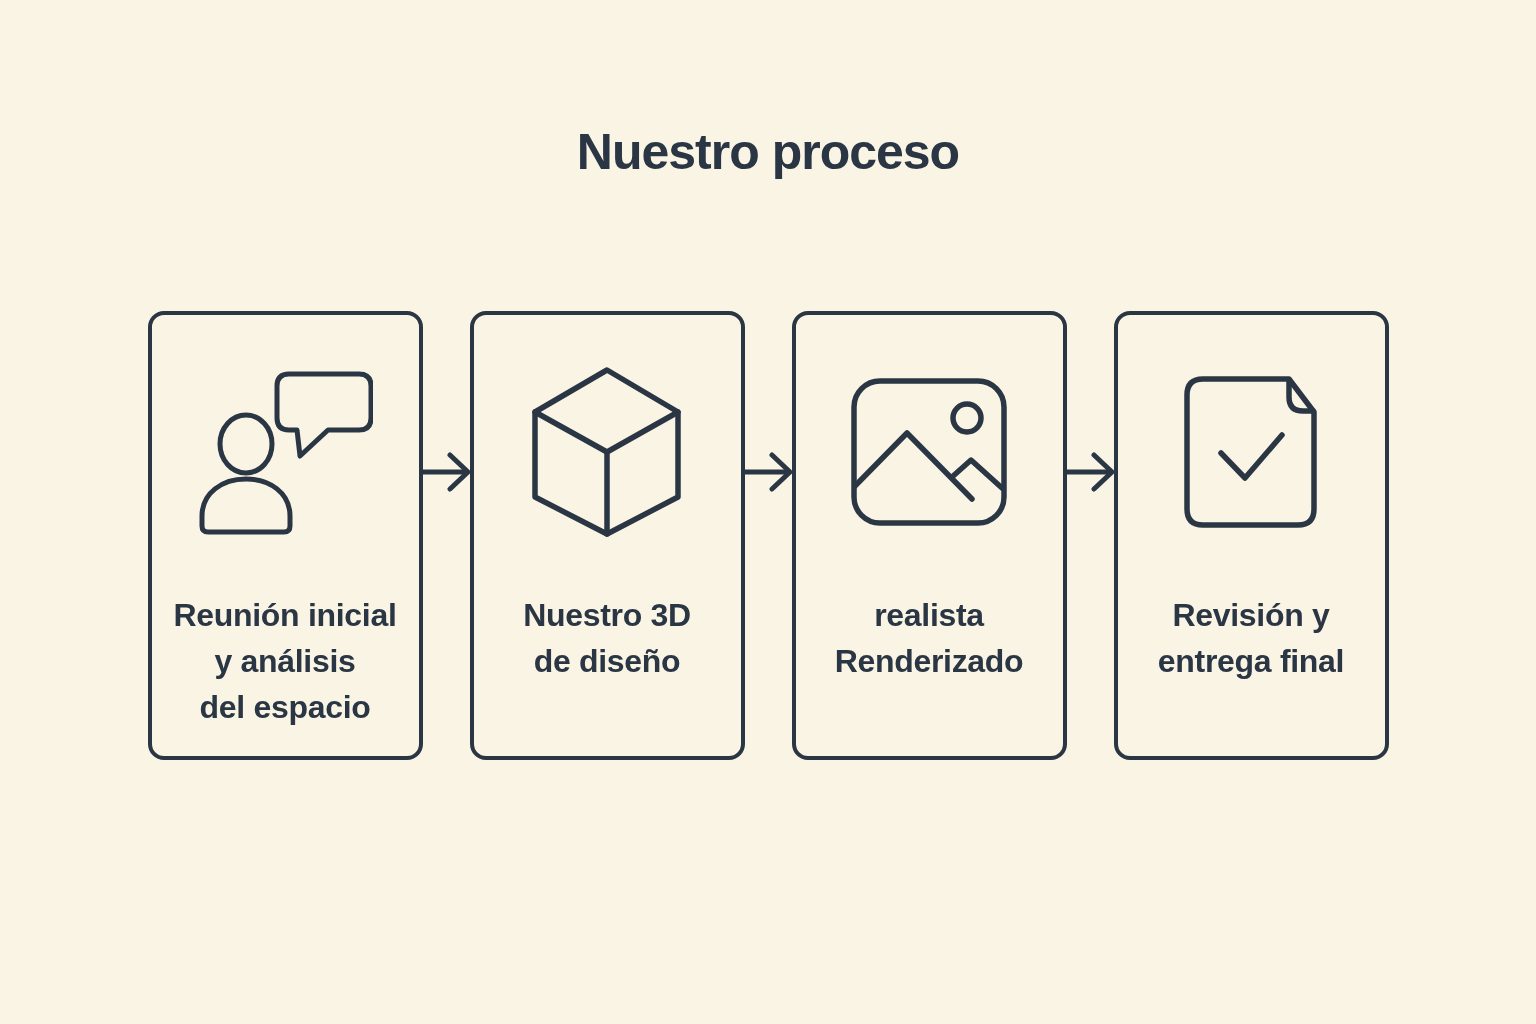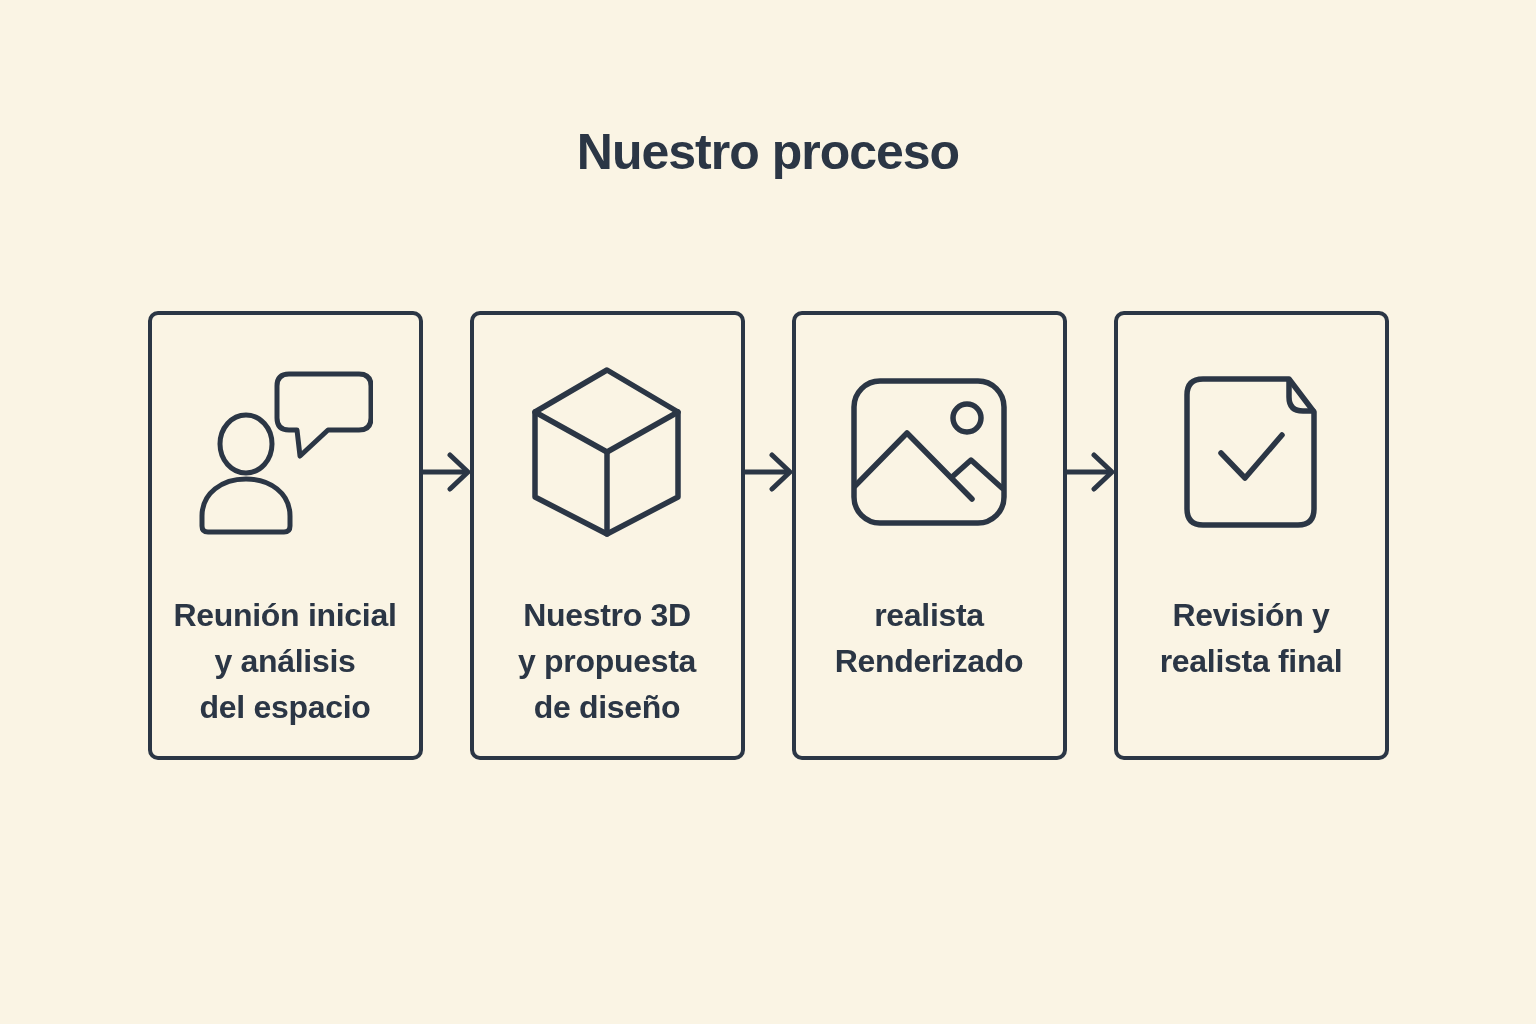--- a/index.html
+++ b/index.html
@@ -35,7 +35,7 @@
     width: 275px;
     height: 449px;
     border: 4px solid var(--ink);
-    border-radius: 10px;
+    border-radius: 16px;
     background: var(--background);
     display: flex;
     flex-direction: column;

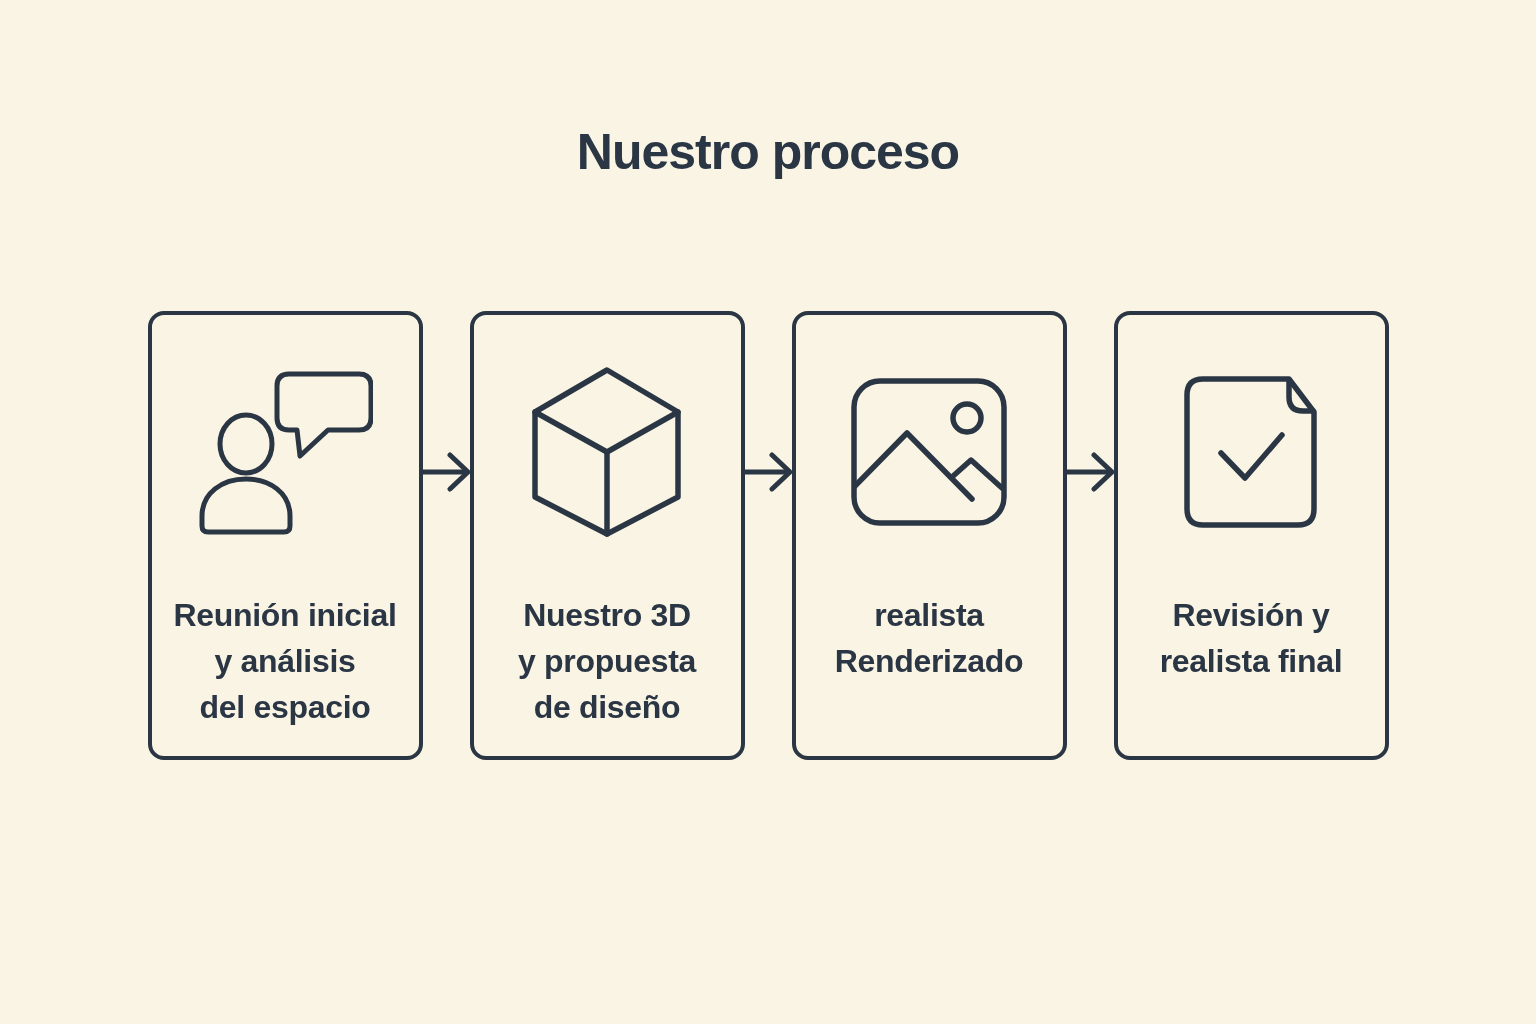--- a/index.html
+++ b/index.html
@@ -111,7 +111,6 @@
     </div>
     <div class="card-label">
       <span class="line">Nuestro 3D</span>
-      <span class="line">y propuesta</span>
       <span class="line">de diseño</span>
     </div>
   </div>

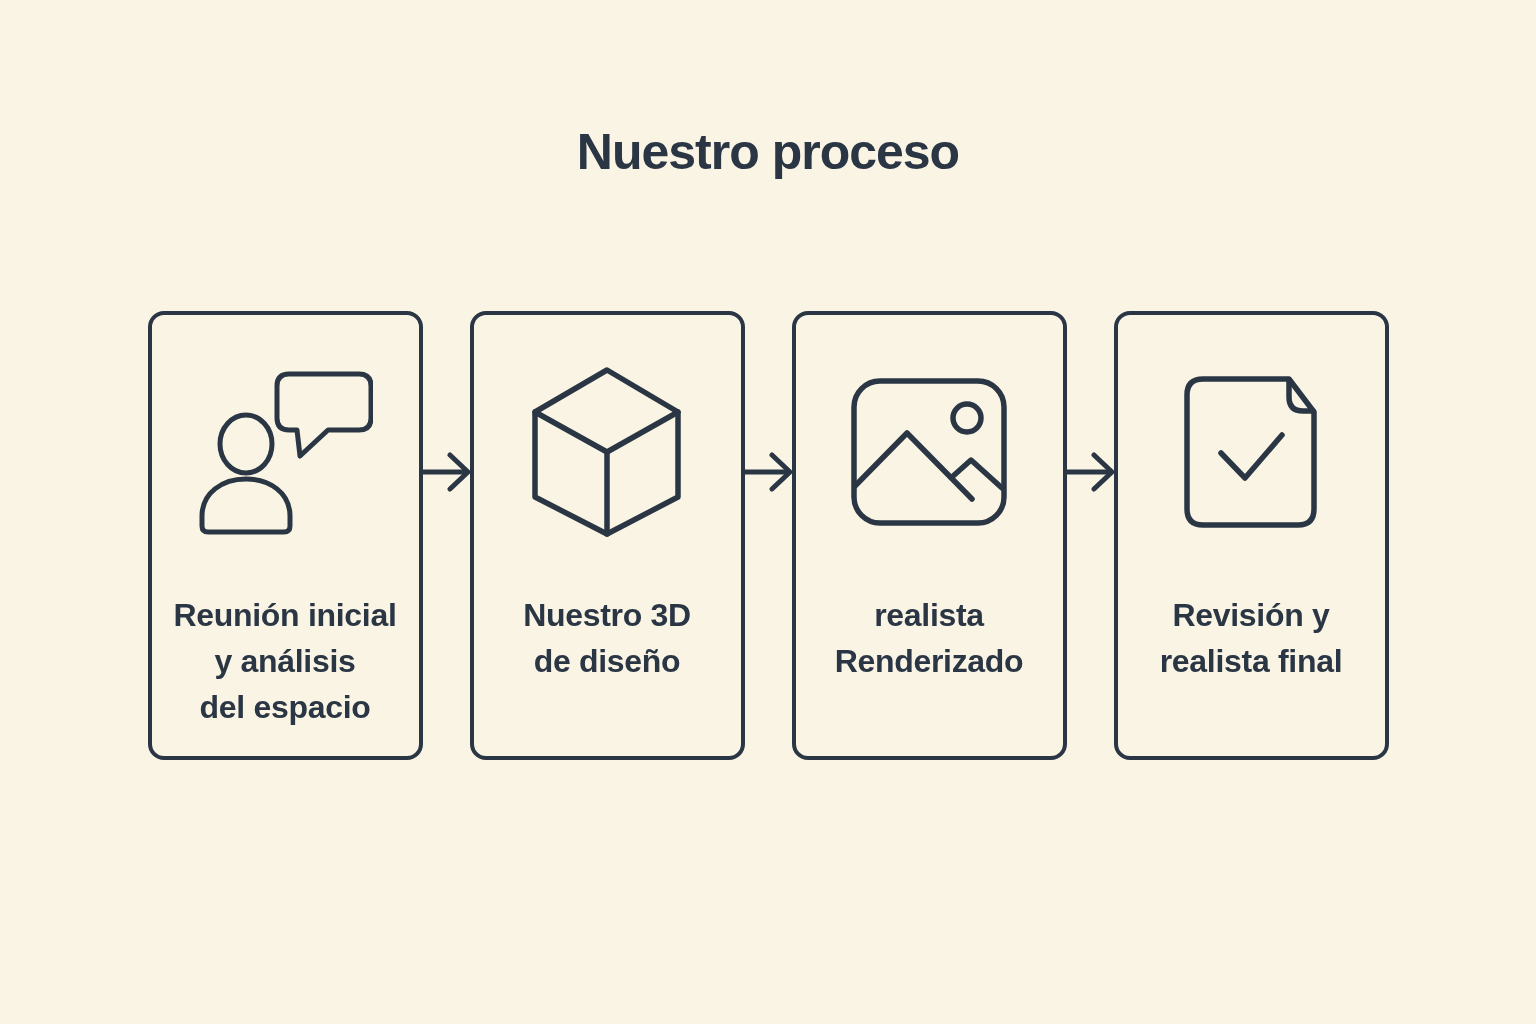--- a/index.html
+++ b/index.html
@@ -154,7 +154,7 @@
     </div>
     <div class="card-label">
       <span class="line">Revisión y</span>
-      <span class="line">realista final</span>
+      <span class="line">entrega final</span>
     </div>
   </div>
 

